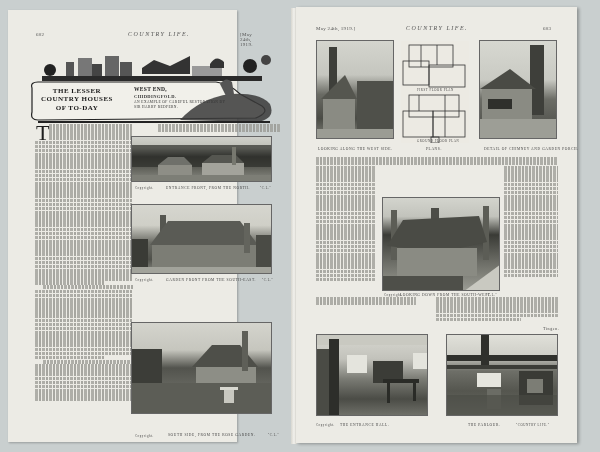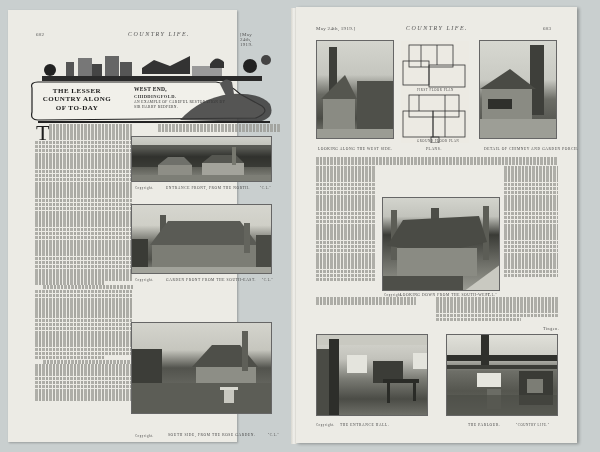--- a/index.html
+++ b/index.html
@@ -58,7 +58,7 @@
     </svg>
     <div class="banner-title" style="left:6px;top:39px;width:82px;">
       <div>THE LESSER</div>
-      <div>COUNTRY ALONG</div>
+      <div>COUNTRY HOUSES</div>
       <div>OF TO-DAY</div>
     </div>
     <div class="banner-sub" style="left:104px;top:38px;">WEST END,</div>

